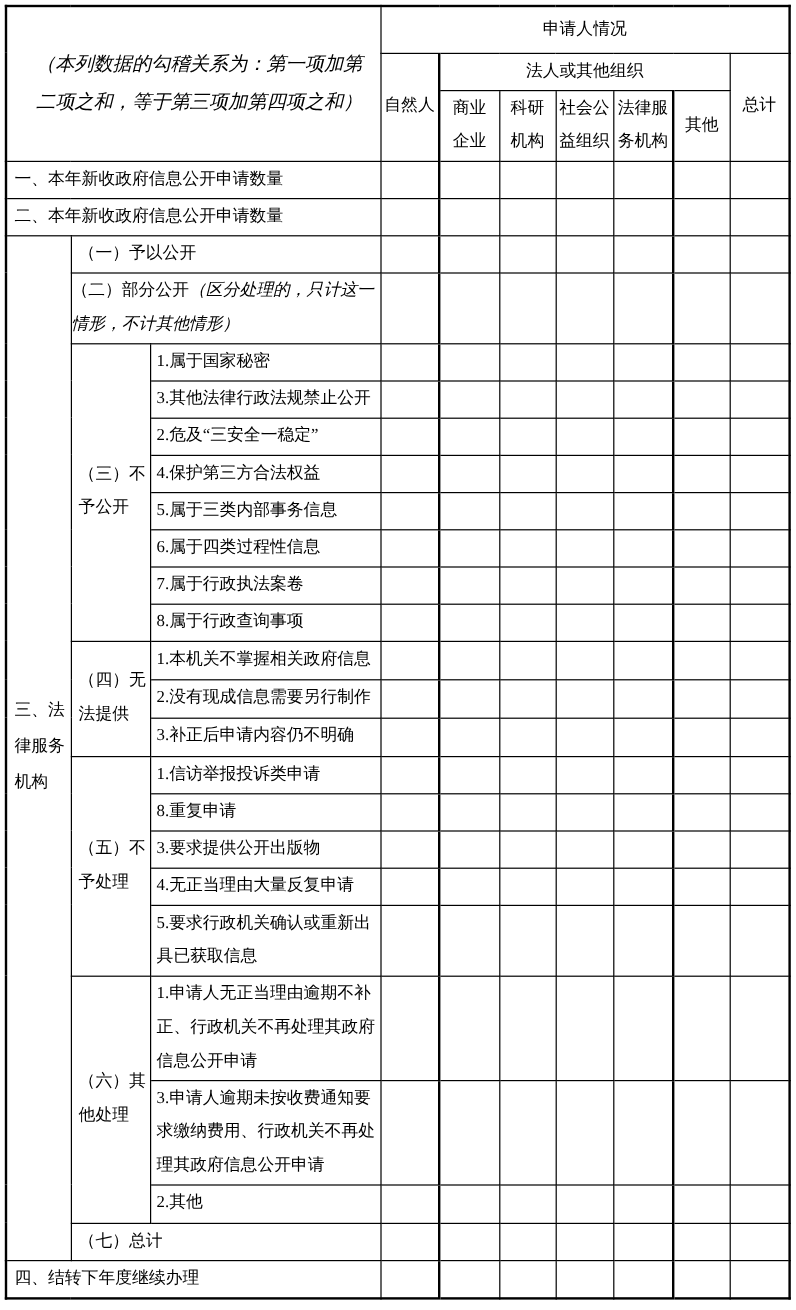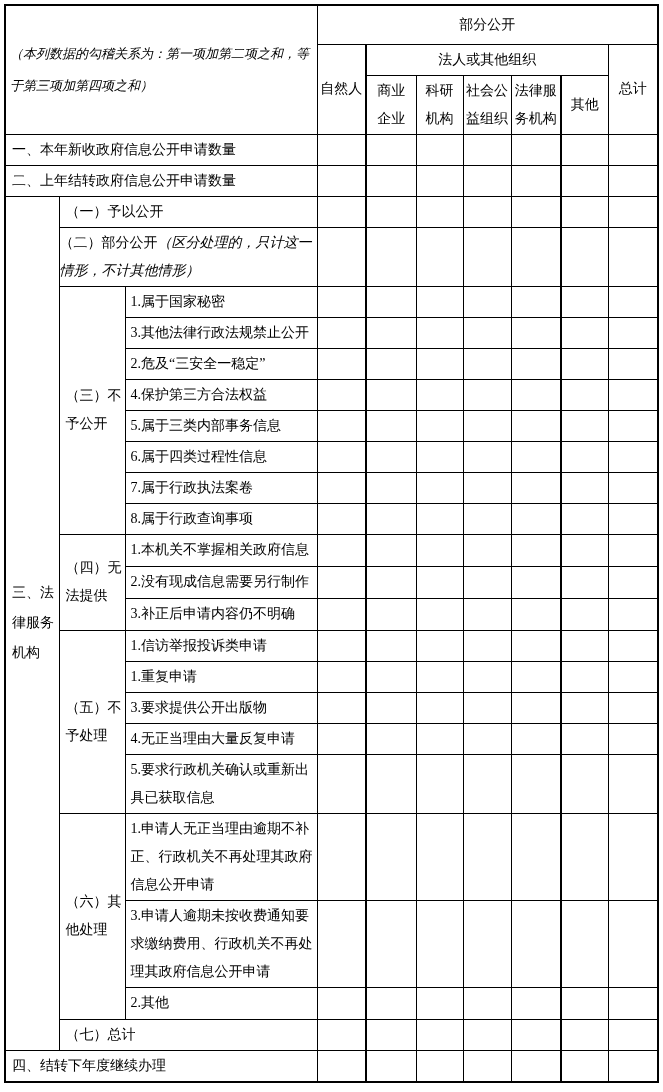--- a/index.html
+++ b/index.html
@@ -70,7 +70,7 @@
   <tbody>
         <tr class="rh39">
     <td class="note" colspan="3" rowspan="3">（本列数据的勾稽关系为：第一项加第二项之和，等于第三项加第四项之和）</td>
-    <th colspan="7">部分公开</th>
+    <th colspan="7">申请人情况</th>
   </tr>
   <tr class="rh26">
     <th rowspan="2" class="k">自然人</th>

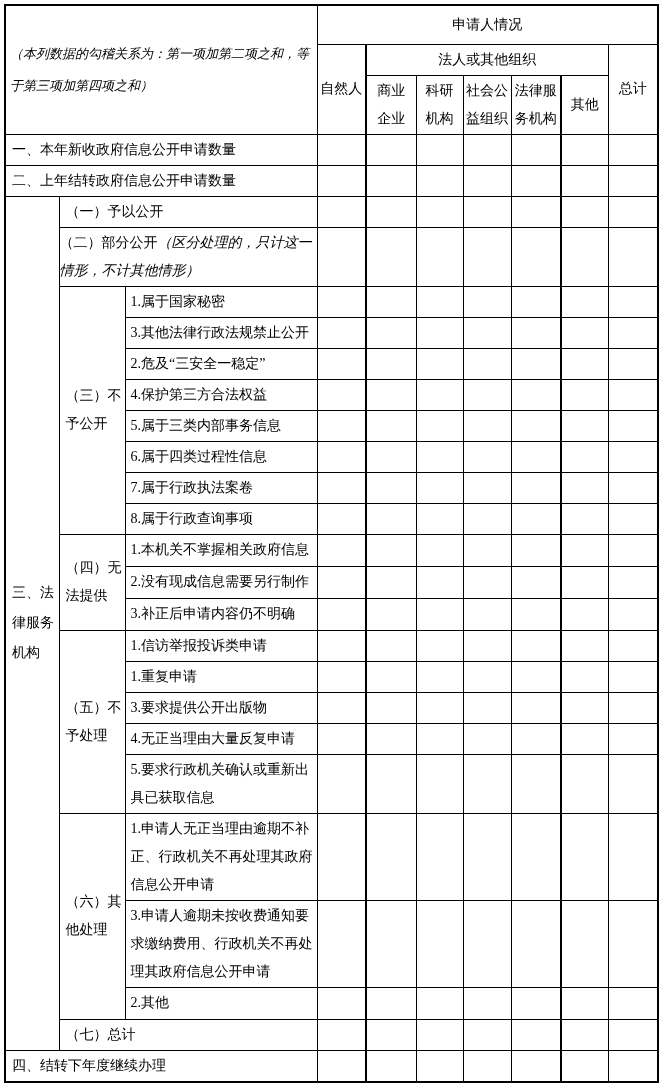--- a/index.html
+++ b/index.html
@@ -32,9 +32,9 @@
   .k  { border-right-width: 2px !important; }
   td.note {
     font-style: italic;
-    font-size: 13px;
+    font-size: 16px;
     line-height: 32px;
-    padding: 2px 6px 2px 4px;
+    padding: 2px 6px 2px 24px;
   }
   .it { font-style: italic; }
   td.cc { padding-left: 5px; padding-right: 1px; }

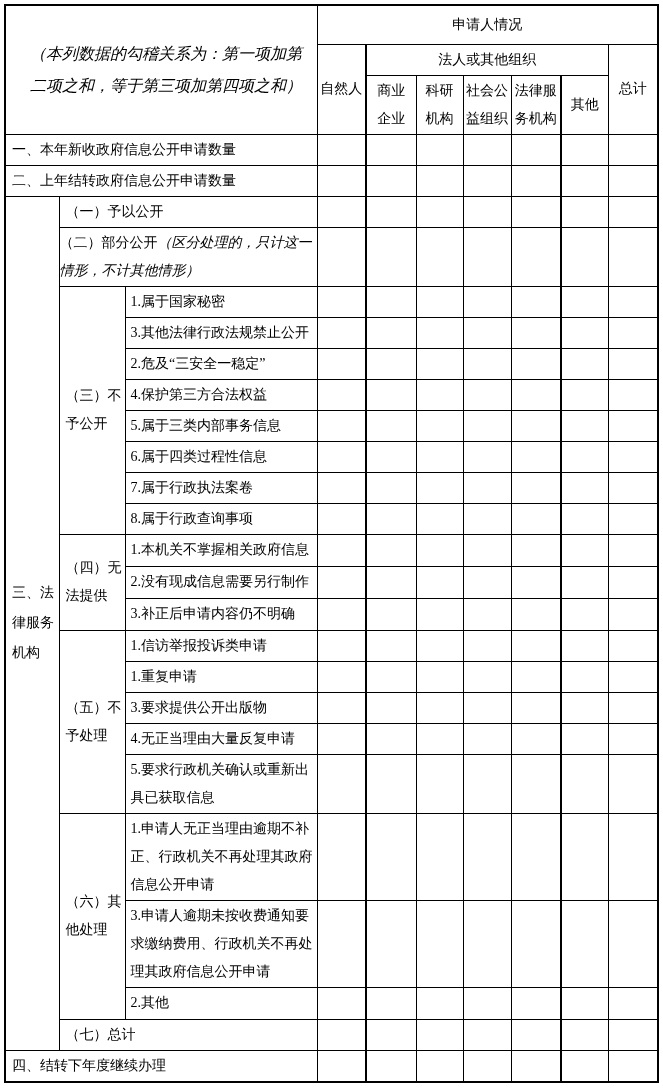--- a/index.html
+++ b/index.html
@@ -97,7 +97,7 @@
   </tr>
 
   <tr class="rh31">
-    <td colspan="3">二、上年结转政府信息公开申请数量</td>
+    <td colspan="3">二、本年新收政府信息公开申请数量</td>
     <td class="d k"></td>
           <td class="d"></td>
           <td class="d"></td>

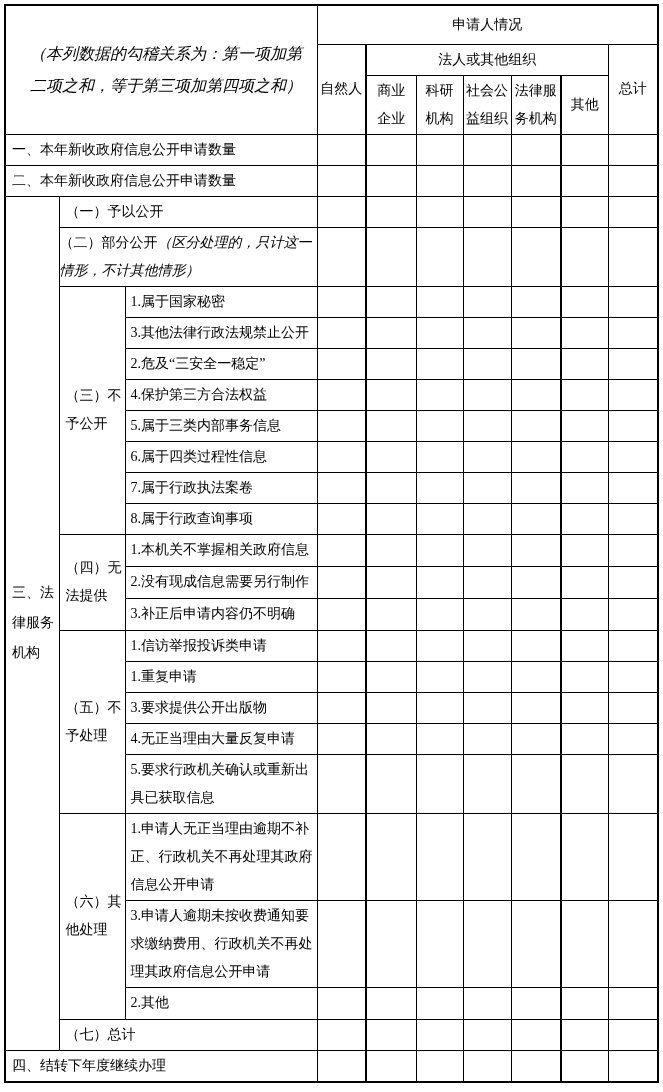--- a/index.html
+++ b/index.html
@@ -256,7 +256,7 @@
           <td class="d"></td>
   </tr>
   <tr class="rh30">
-    <td class="cc">1.重复申请</td>
+    <td class="cc">8.重复申请</td>
     <td class="d k"></td>
           <td class="d"></td>
           <td class="d"></td>

